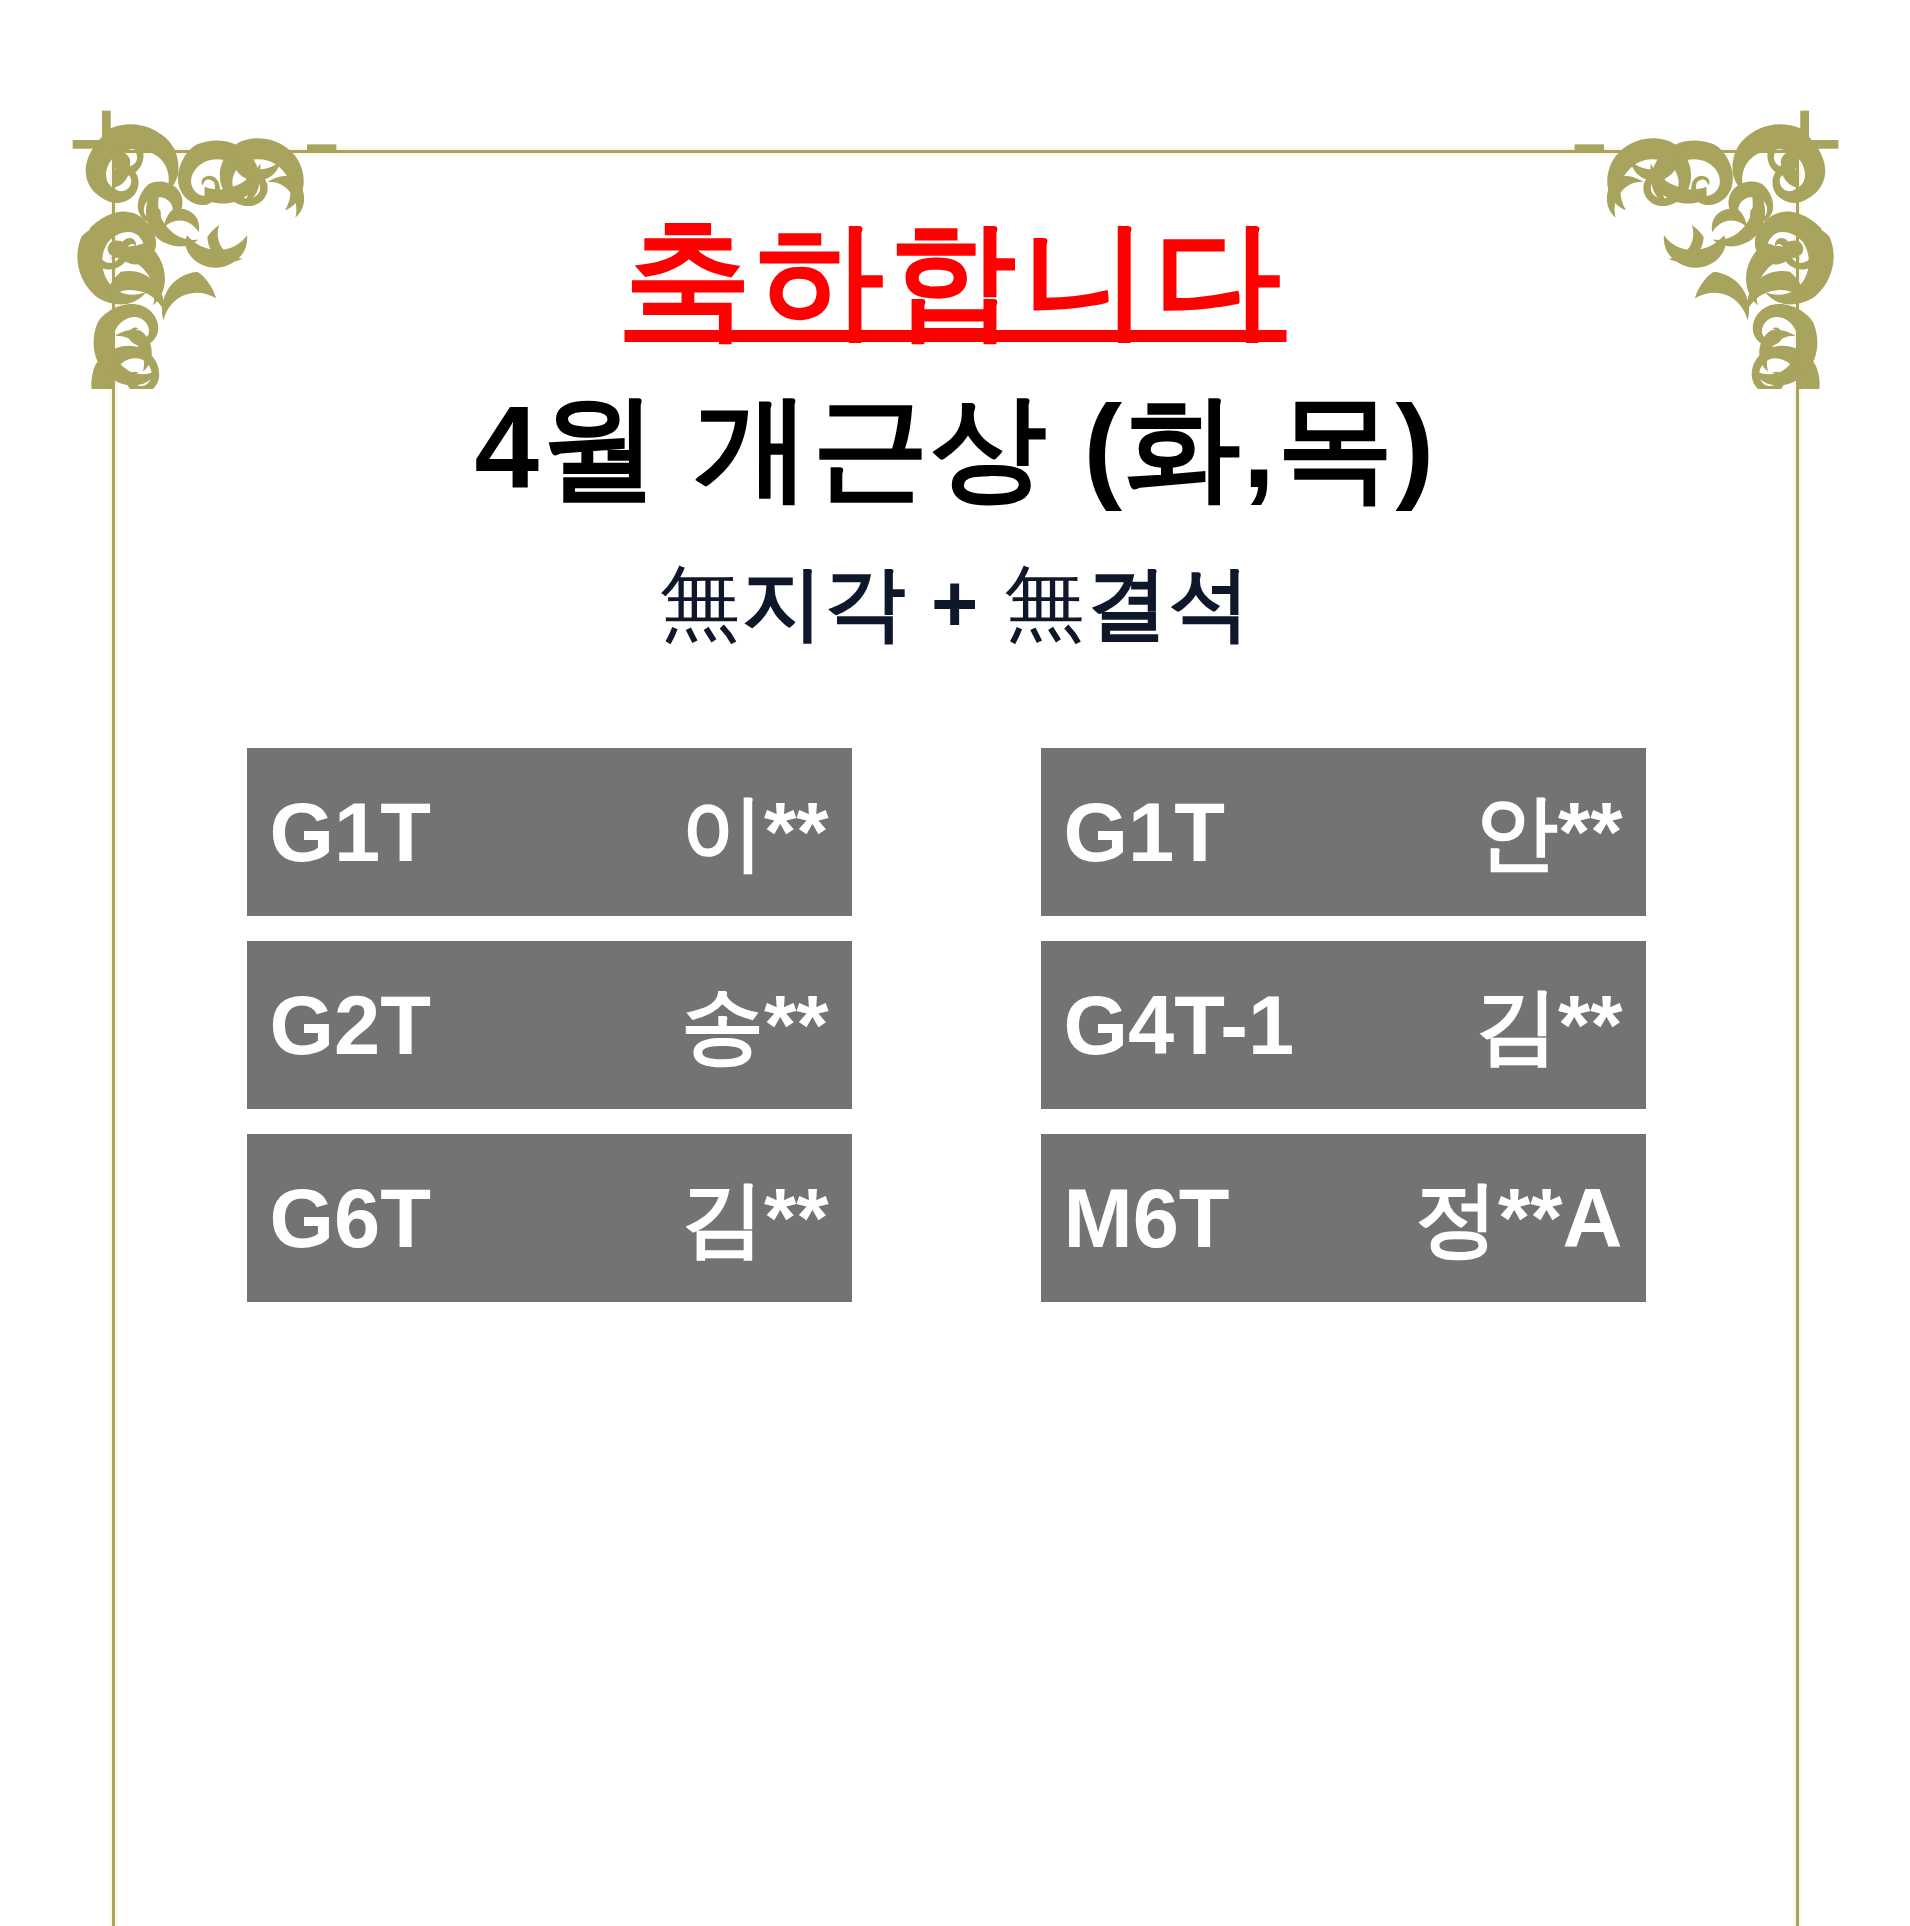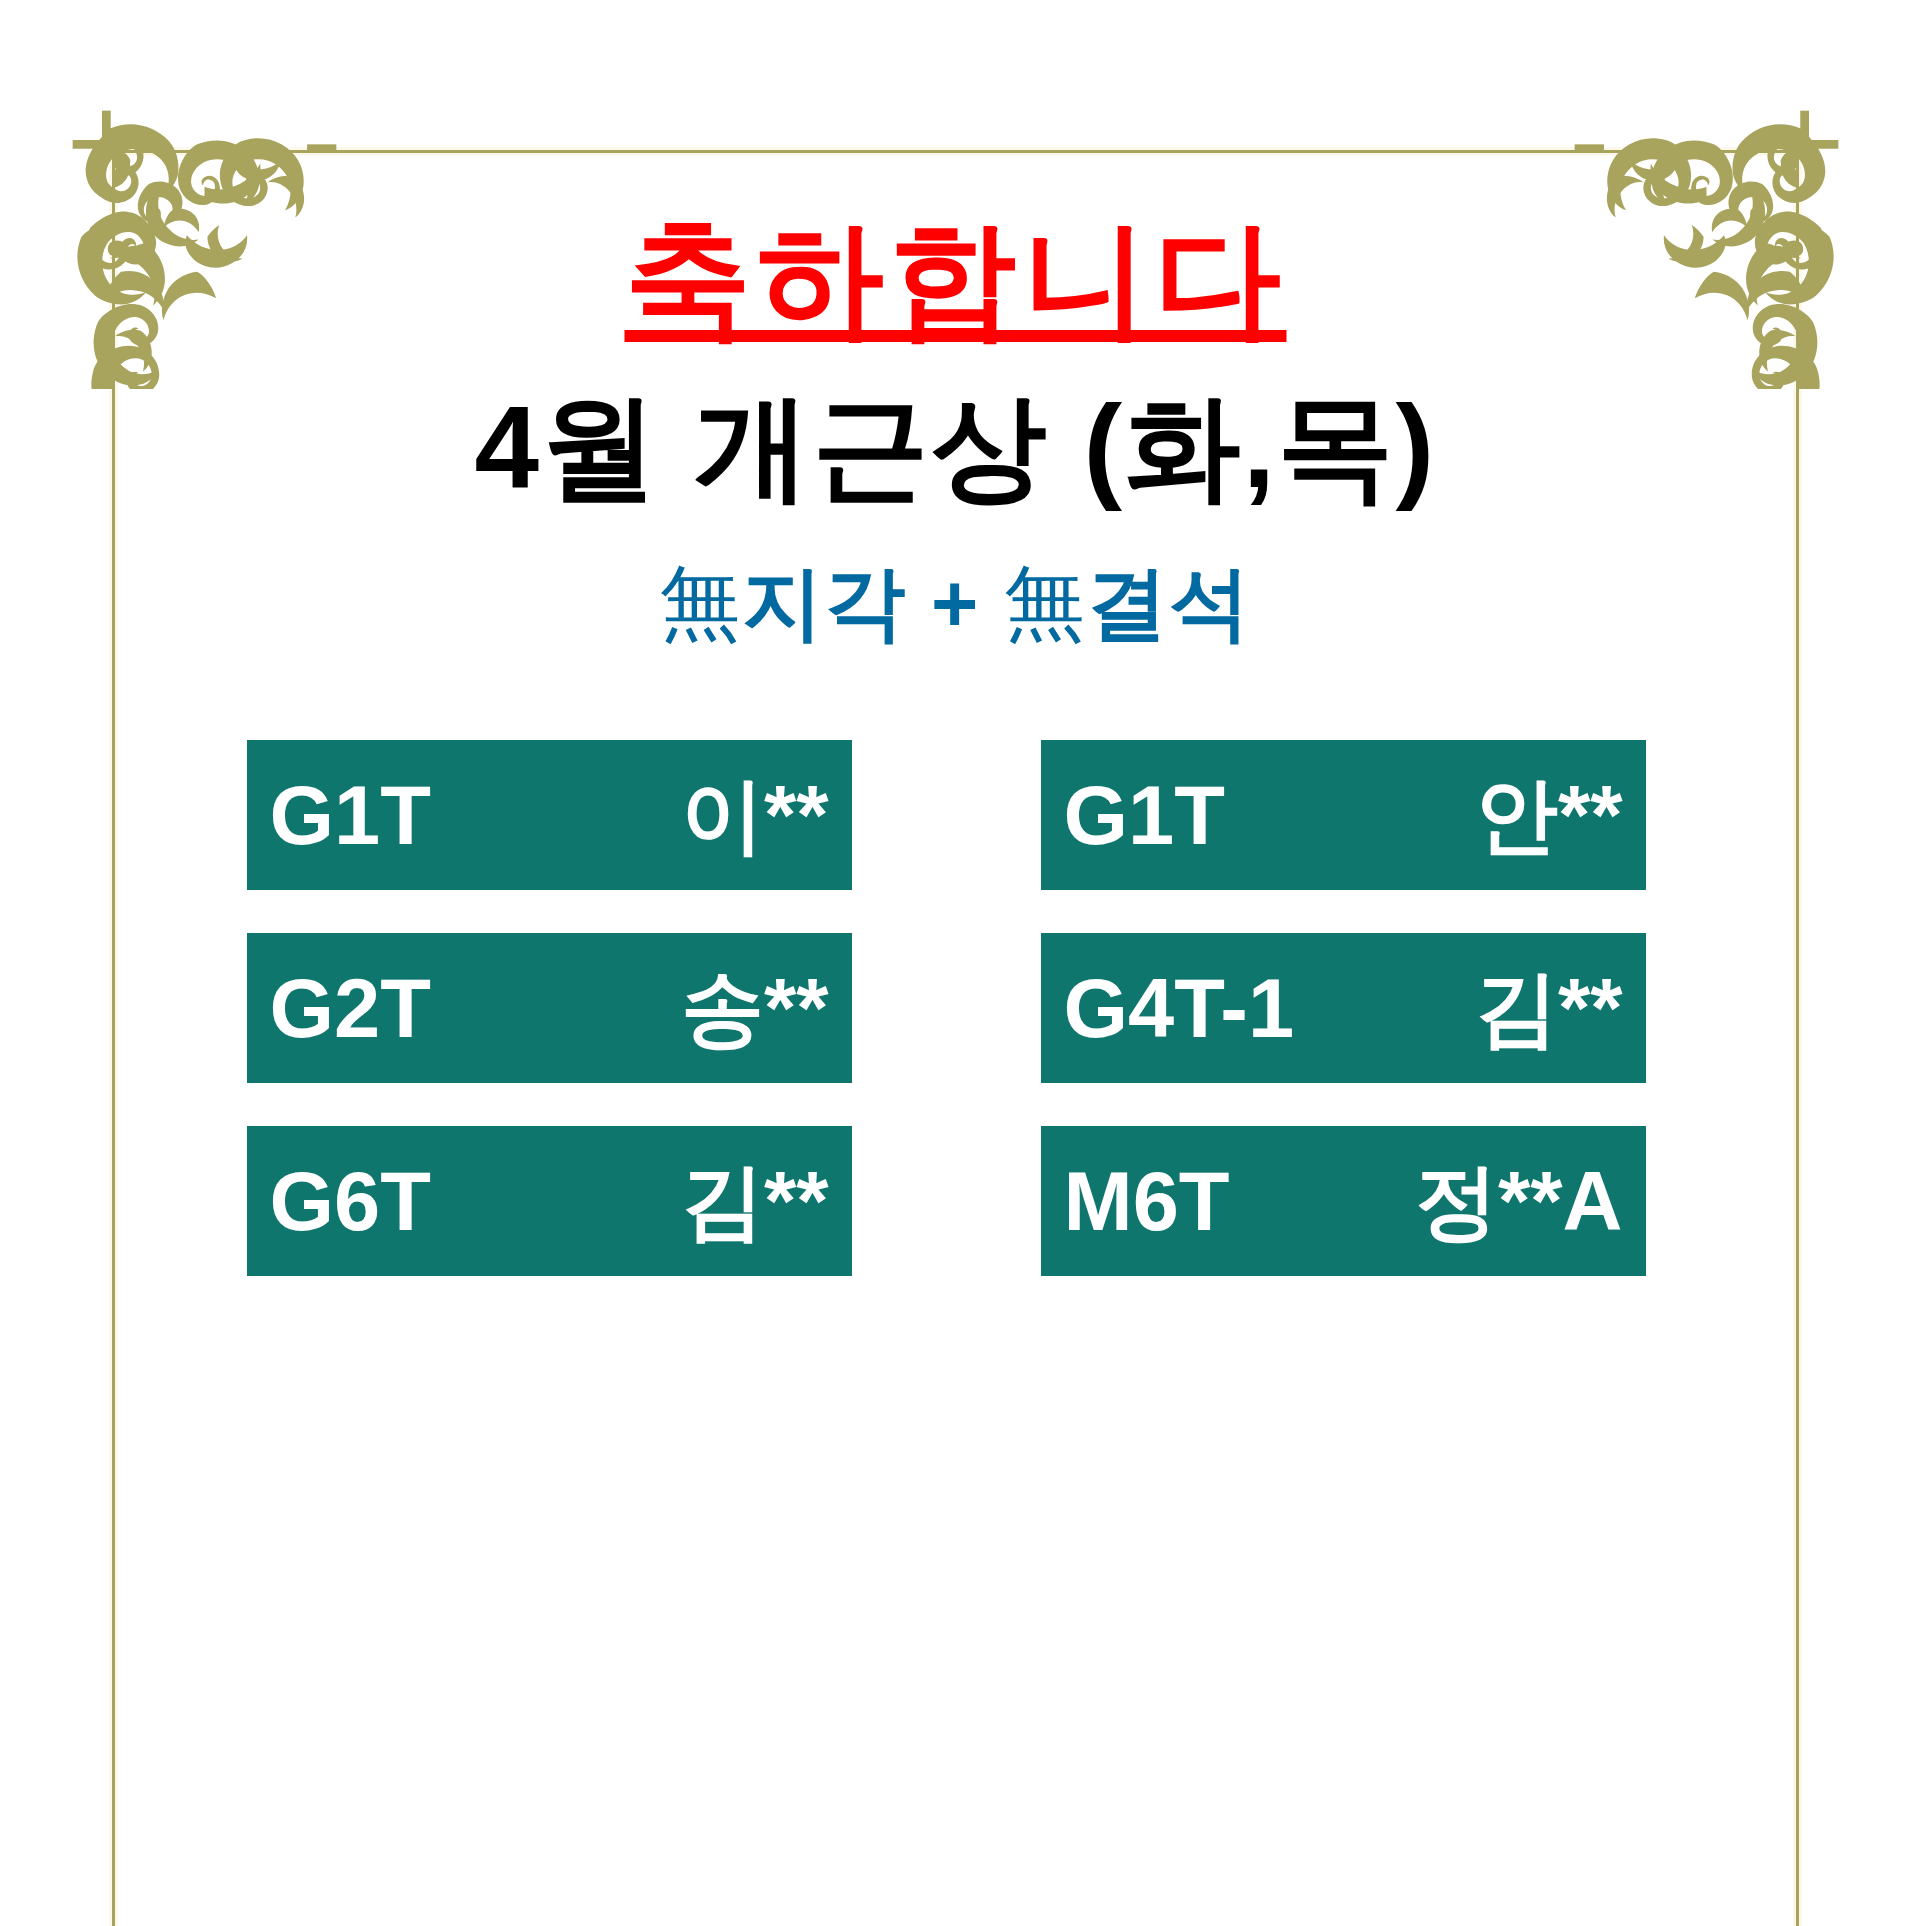--- a/index.html
+++ b/index.html
@@ -46,7 +46,7 @@
   #subtitle-perfect{
     margin-top:58px;
     font-size:81px;line-height:1.0;font-weight:bold;
-    color:#0369a1;letter-spacing:1.5px;
+    color:#0f172a;letter-spacing:1.5px;
     white-space:nowrap;
   }
   .kanji-mu{font-family:"DejaVu Sans",sans-serif;font-weight:normal;}

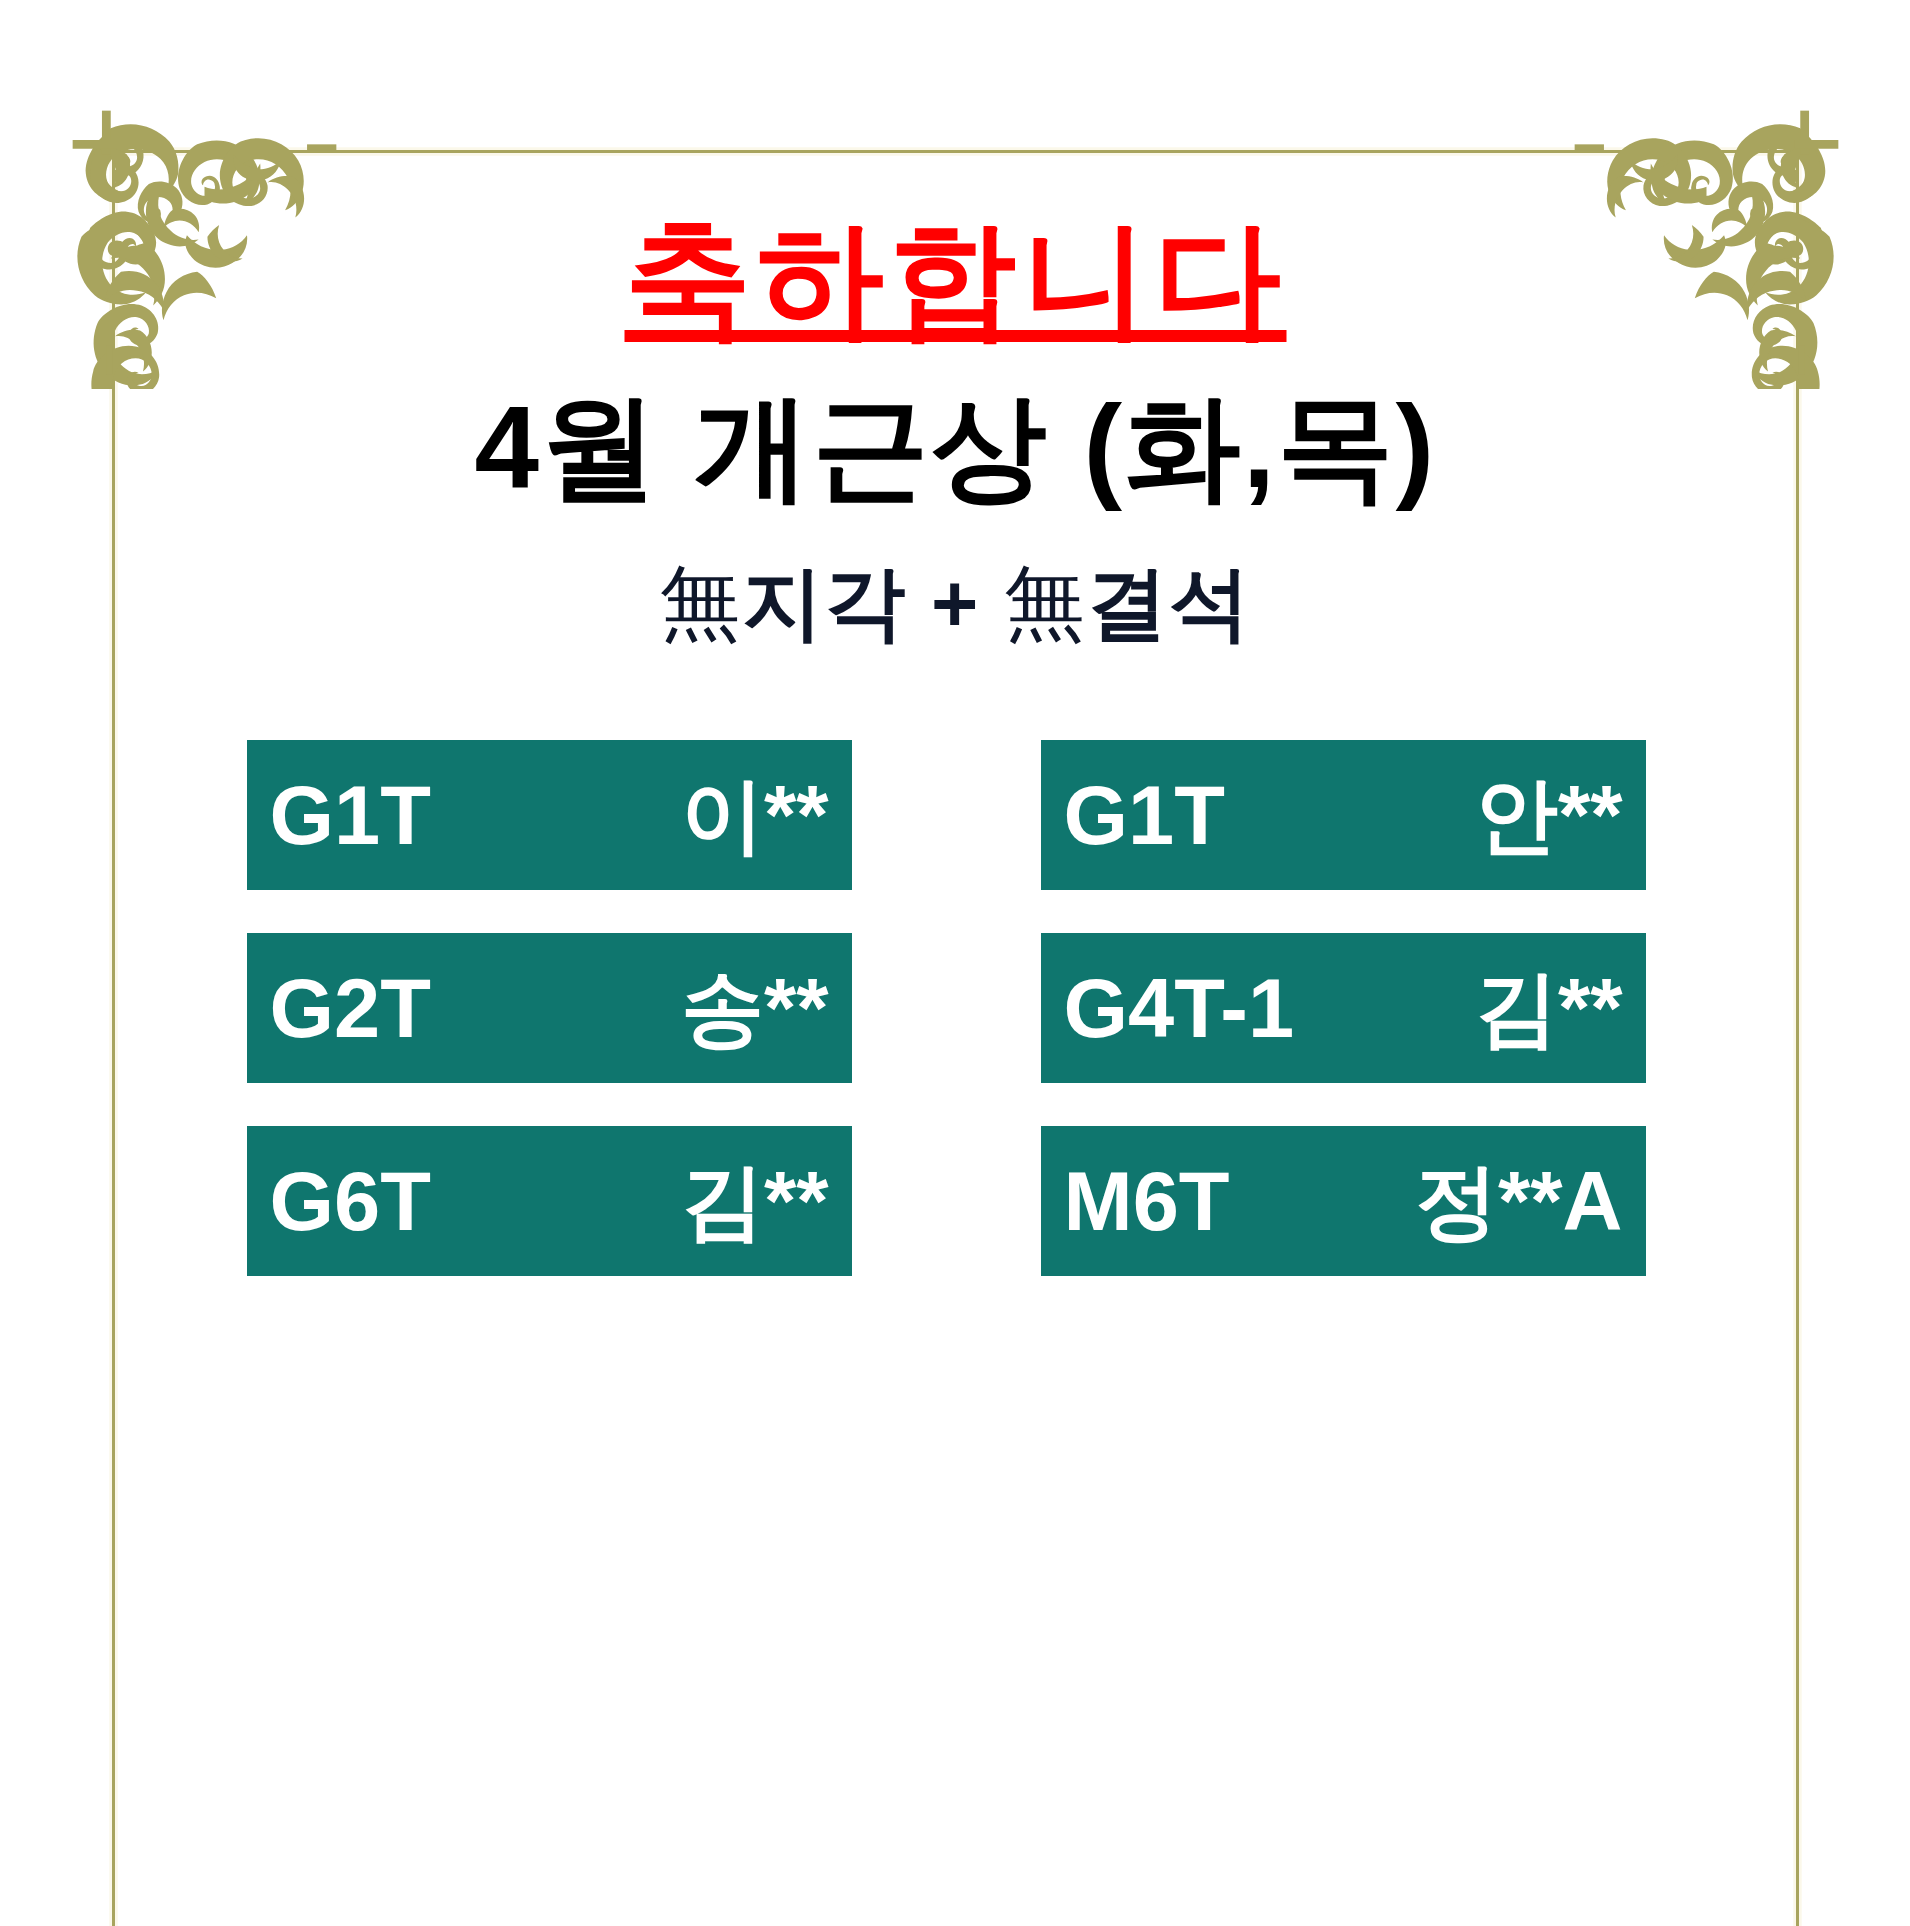--- a/index.html
+++ b/index.html
@@ -63,12 +63,13 @@
   .award-cell{height:193px;display:flex;align-items:flex-start;}
   .award-cell.empty{background:transparent;}
   .award-box{
-    width:605px;height:150px;
-    background:#0f766e;
+    width:605px;height:168px;
+    background:#737373;
     display:flex;align-items:center;
     padding:0 23px;
     box-sizing:border-box;
     color:#ffffff;
+    margin-top:8px;
   }
   .award-class{
     font-size:83px;font-weight:bold;line-height:1;

